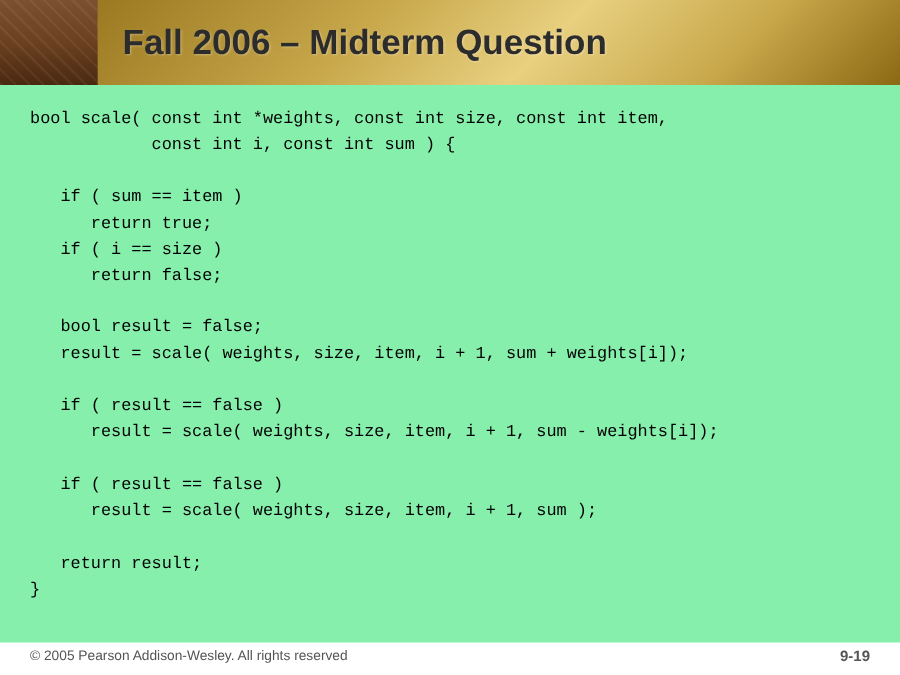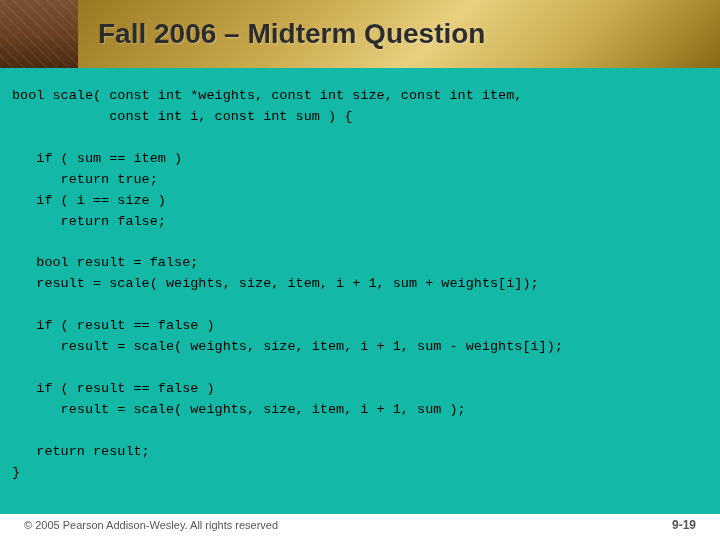--- a/index.html
+++ b/index.html
@@ -69,10 +69,10 @@
 
     .content {
       flex: 1;
-      padding: 18px 24px 8px 12px;
+      padding: 18px 24px 8px 24px;
       display: flex;
       flex-direction: column;
-      background: #14b8a6;
+      background: #86efac;
     }
 
     .code-block {

